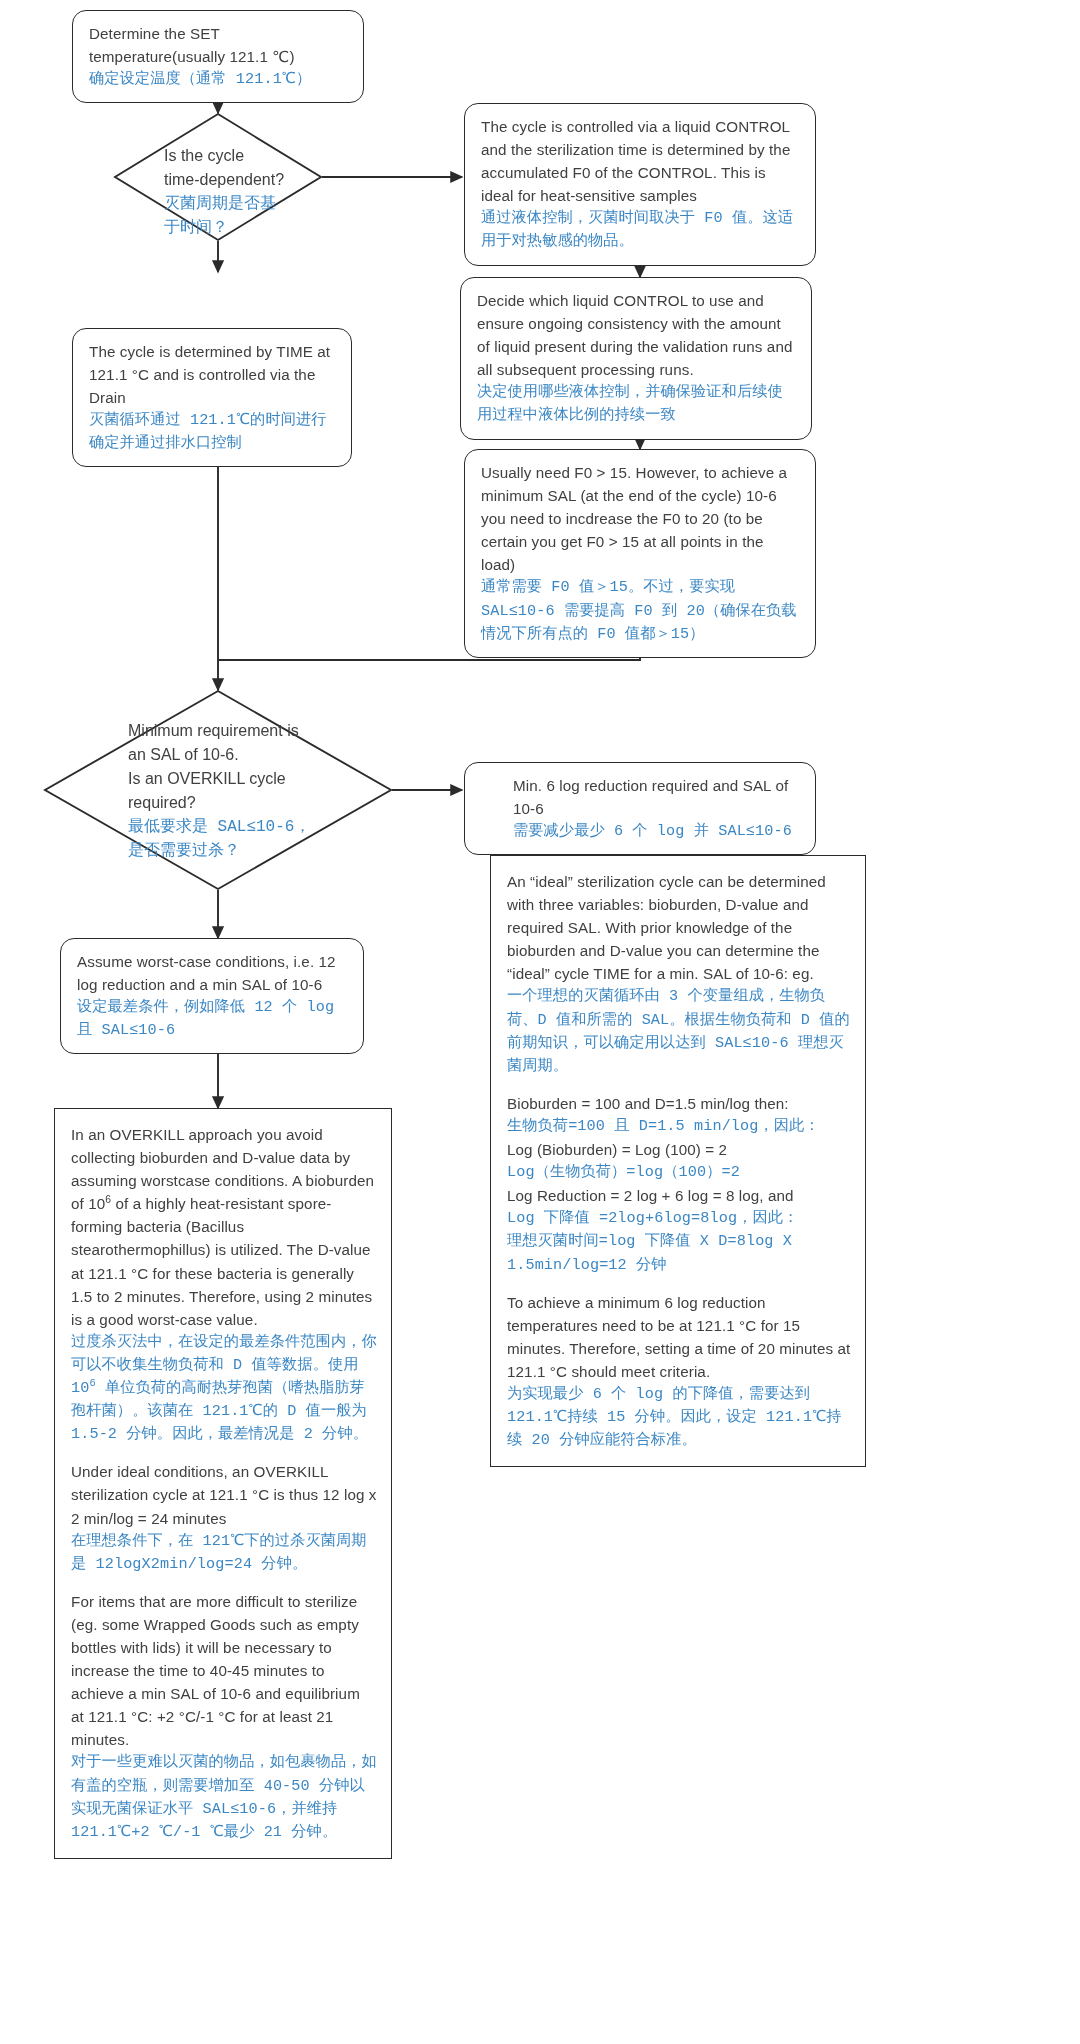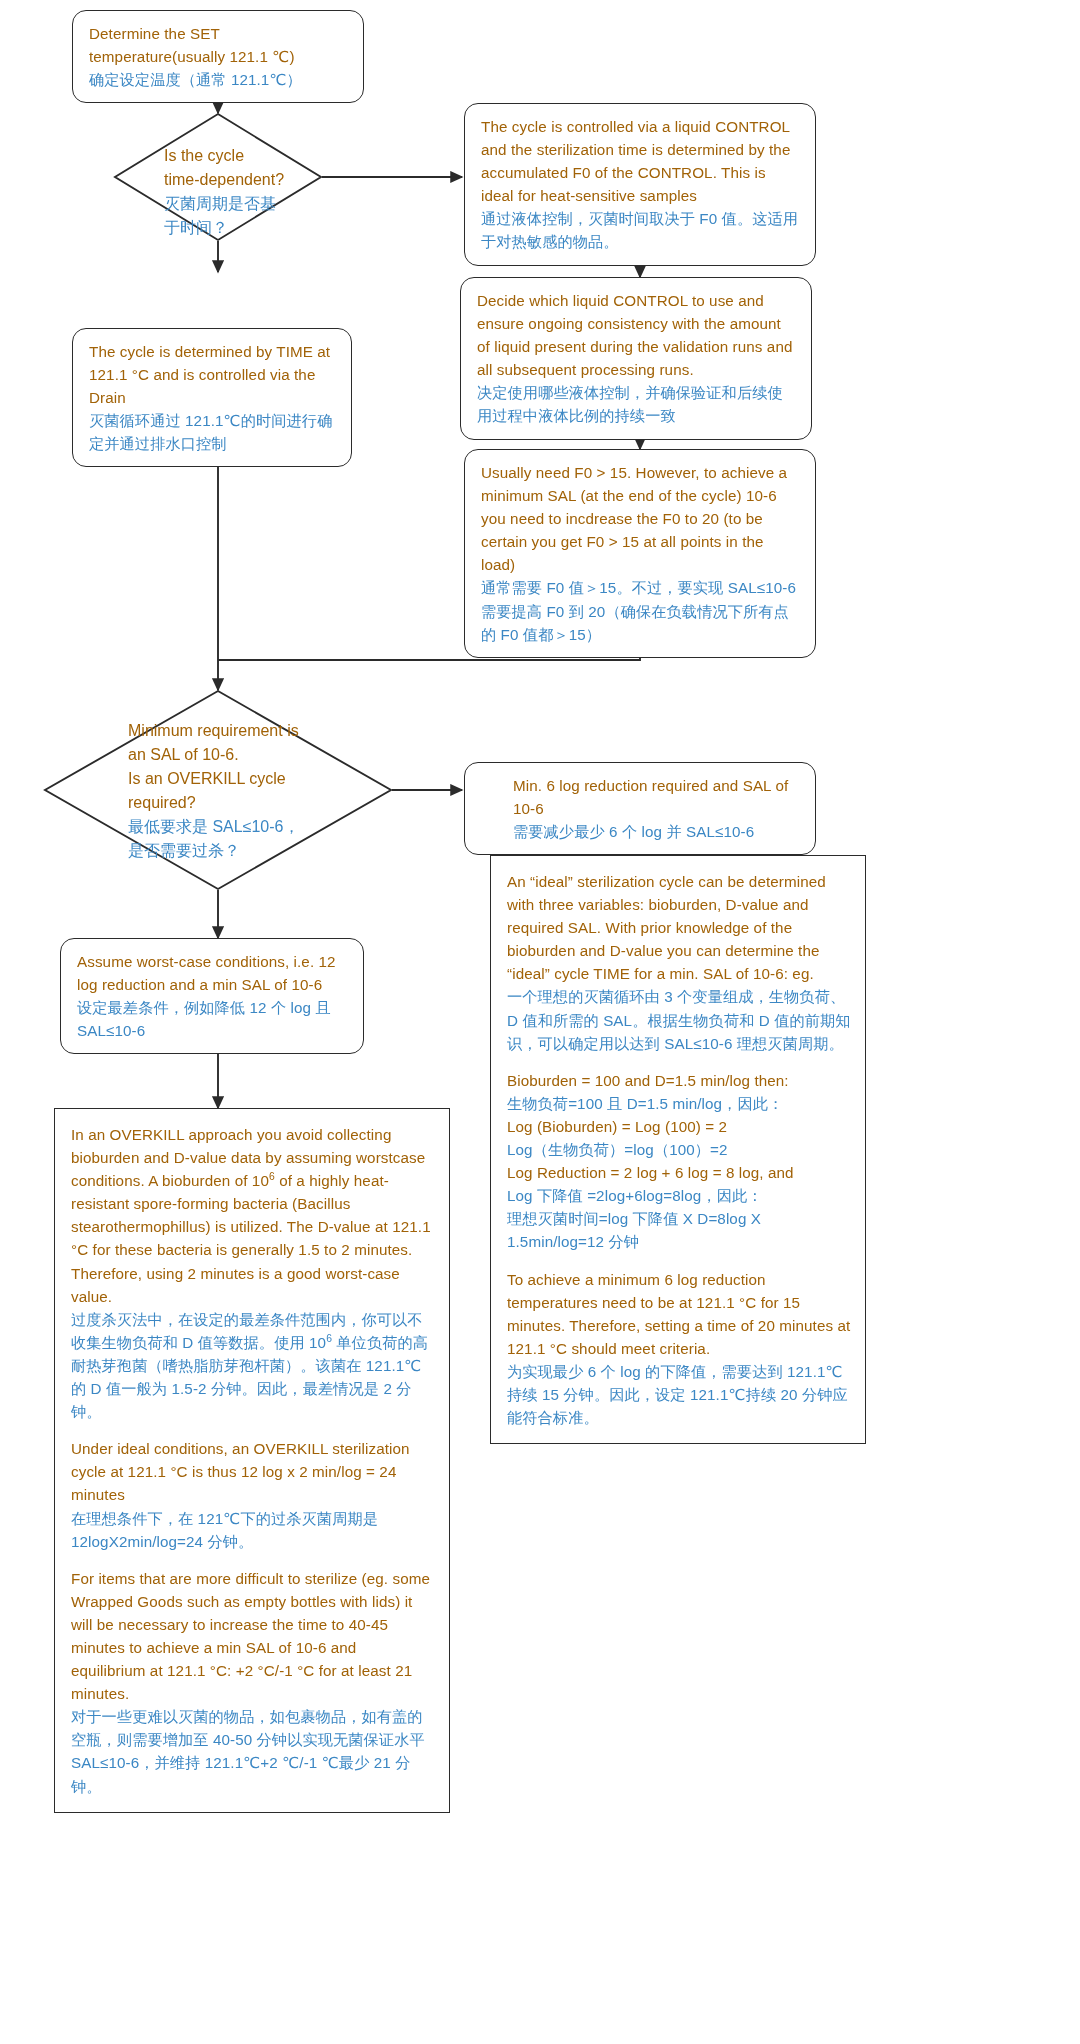--- a/index.html
+++ b/index.html
@@ -40,7 +40,7 @@
     color: #3b87c4;
   }
   .en {
-    color: #a16207;
+    color: #404040;
   }
   .para {
     margin: 0;

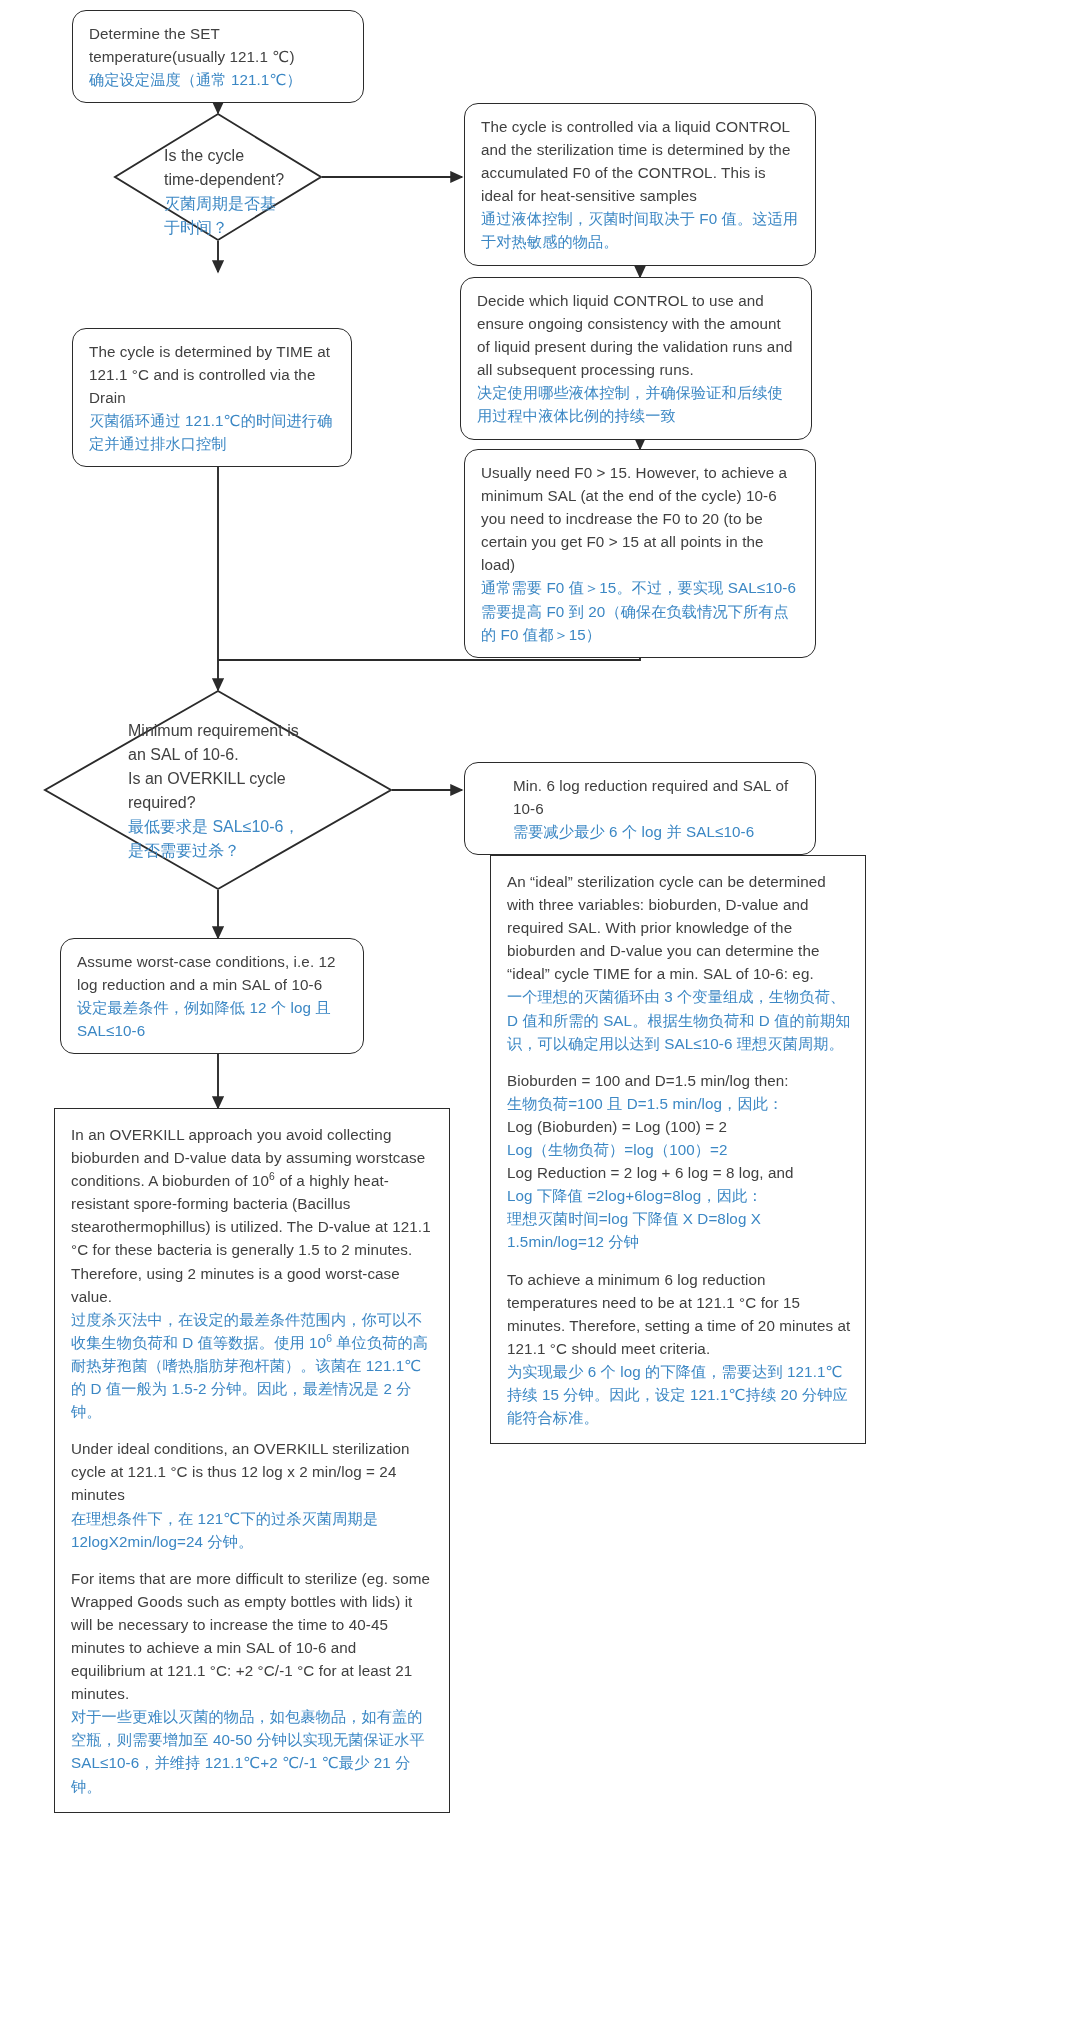--- a/index.html
+++ b/index.html
@@ -38,6 +38,7 @@
   }
   .zh {
     color: #3b87c4;
+    font-family: Liberation Mono, monospace;
   }
   .en {
     color: #404040;

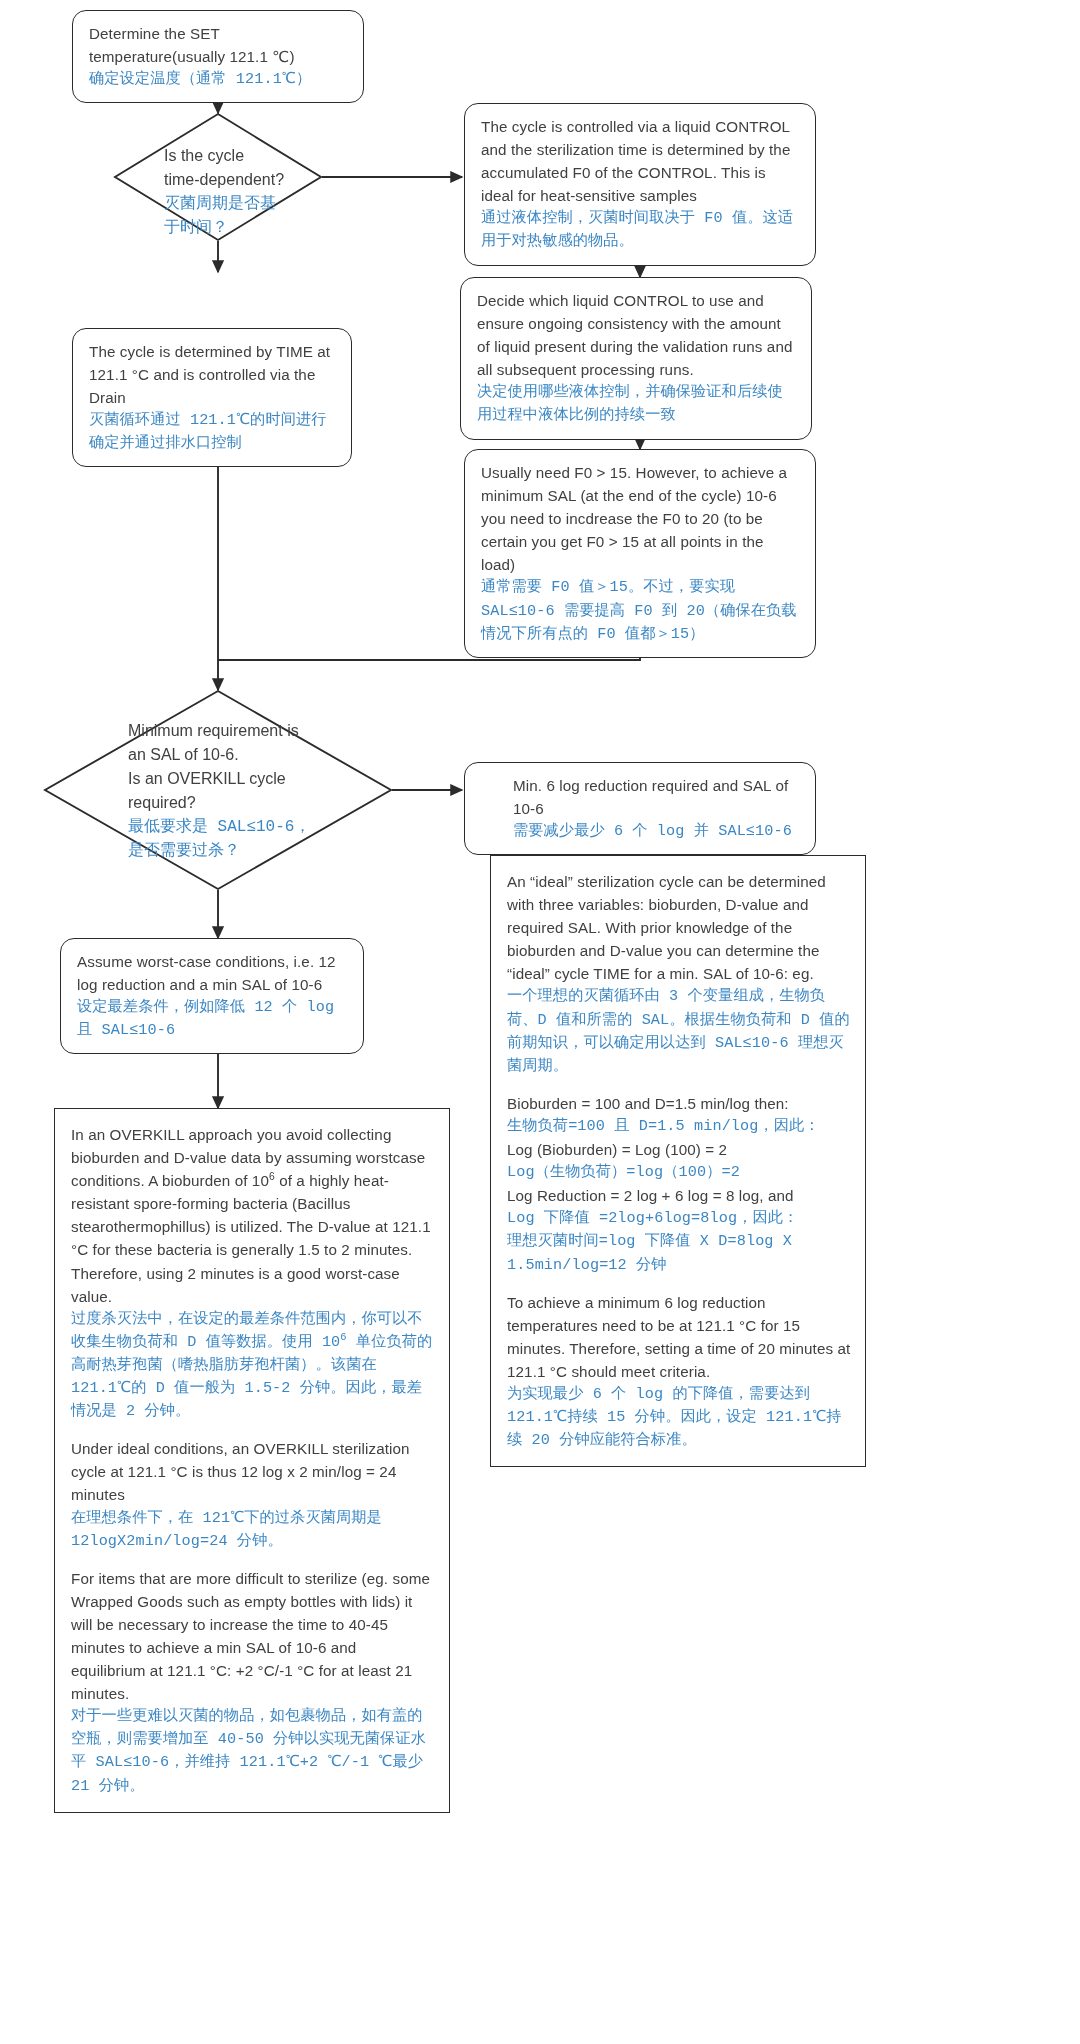--- a/index.html
+++ b/index.html
@@ -197,7 +197,7 @@
     <div class="para zh">为实现最少 6 个 log 的下降值，需要达到 121.1℃持续 15 分钟。因此，设定 121.1℃持续 20 分钟应能符合标准。</div>
   </div>
 
-  <div class="node square" style="left:12px; top:1108px; width:396px; padding:14px 14px 14px 16px;">
+  <div class="node square" style="left:12px; top:1108px; width:338px; padding:14px 14px 14px 16px;">
     <div class="para en">
       <span>In an OVERKILL approach you avoid collecting bioburden and D-value data by assuming worstcase conditions. A bioburden of 10</span><sup>6</sup><span> of a highly heat-resistant spore-forming bacteria (Bacillus stearothermophillus) is utilized. The D-value at 121.1 °C for these bacteria is generally 1.5 to 2 minutes. Therefore, using 2 minutes is a good worst-case value.</span>
     </div>

